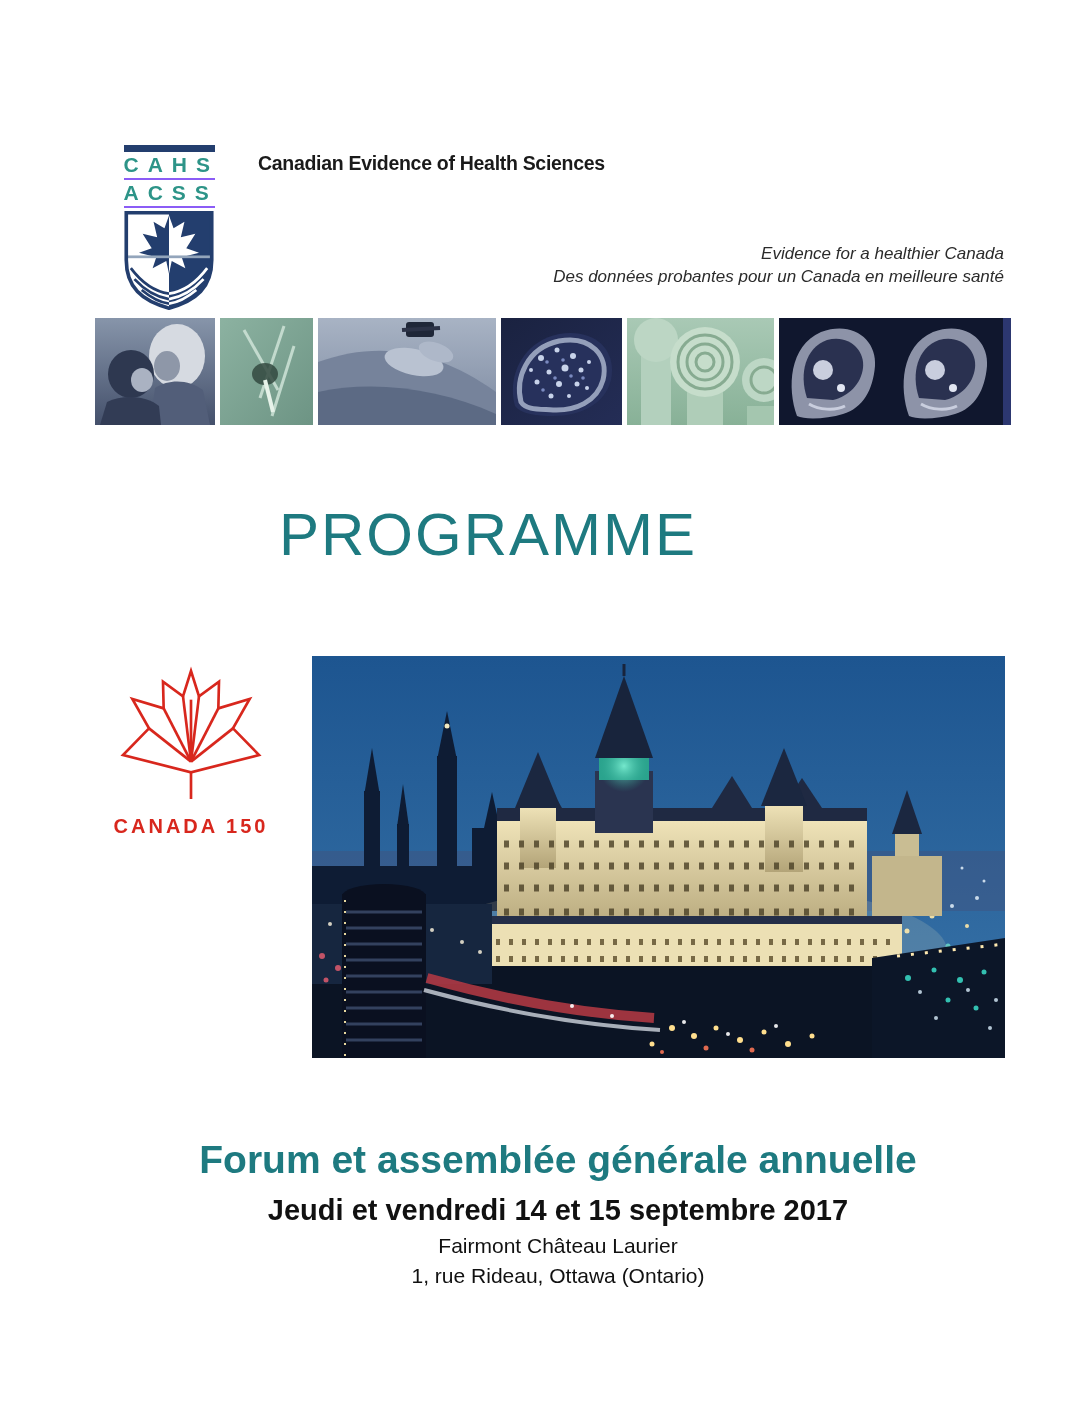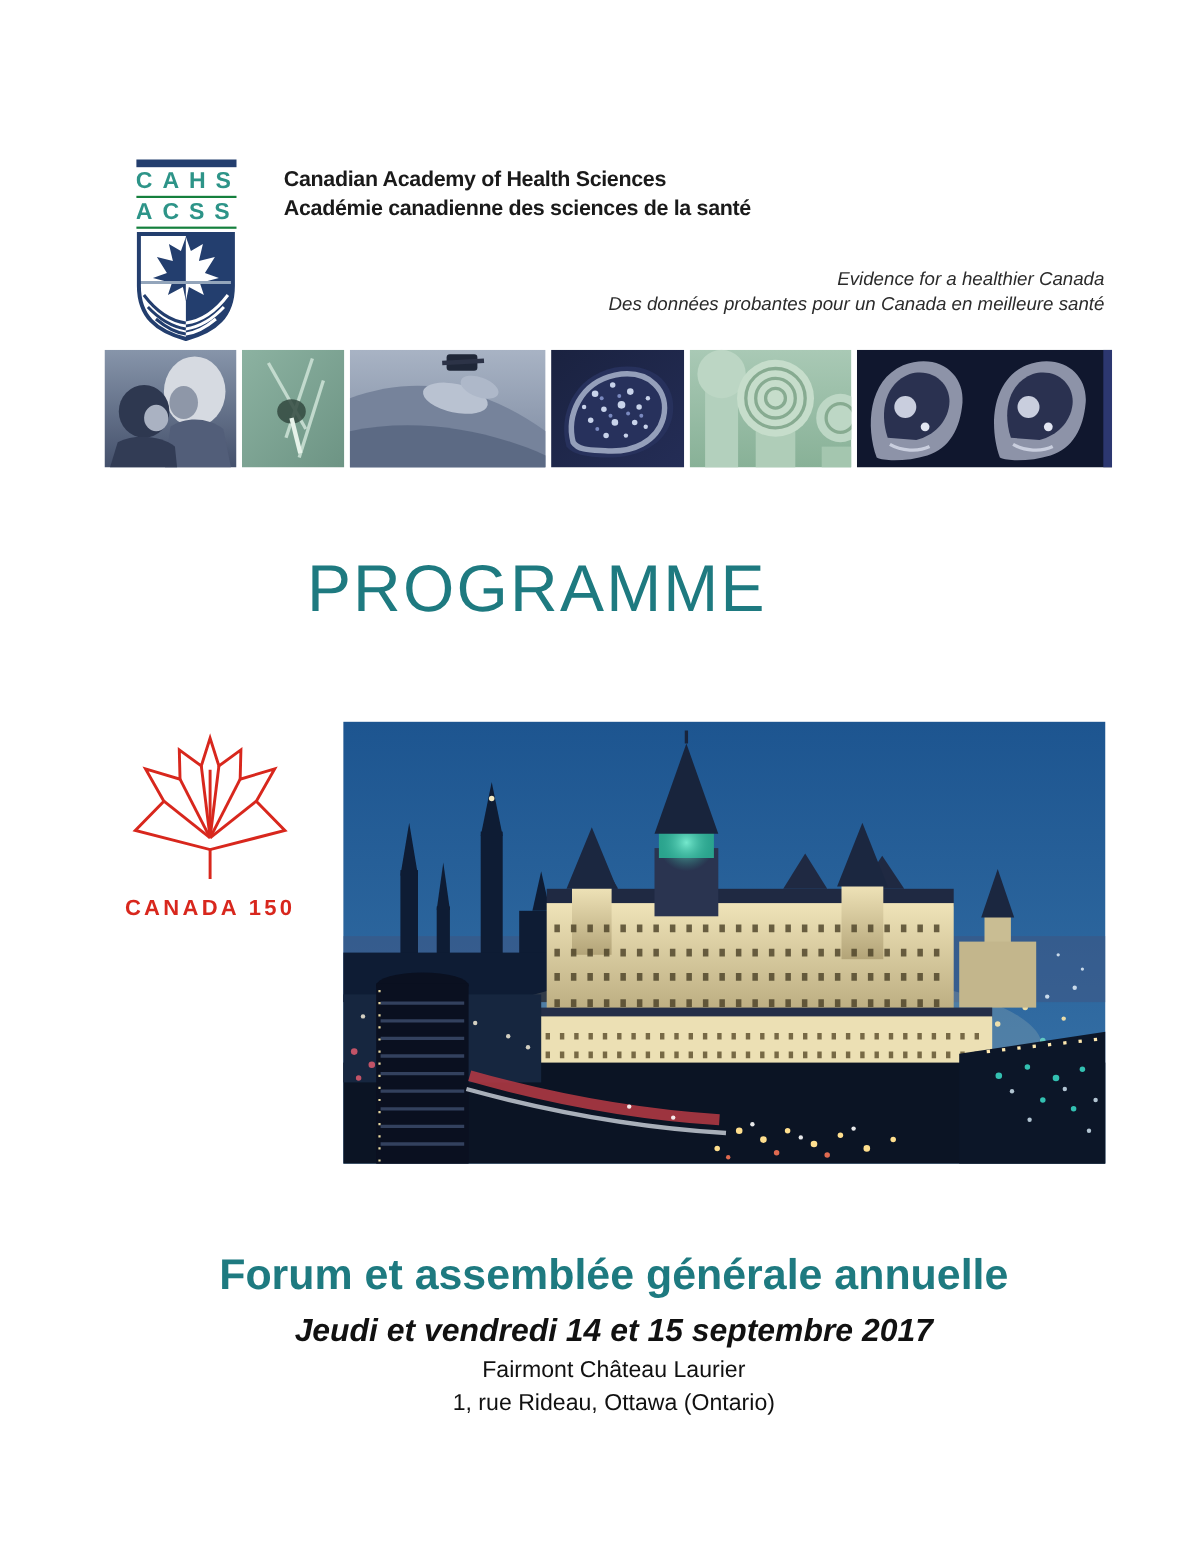--- a/index.html
+++ b/index.html
@@ -36,7 +36,7 @@
     letter-spacing: 9px;
     color: #2d9488;
     line-height: 26px;
-    border-bottom: 2px solid #15803d;
+    border-bottom: 2px solid #8b5cf6;
     white-space: nowrap;
     overflow: hidden;
   }

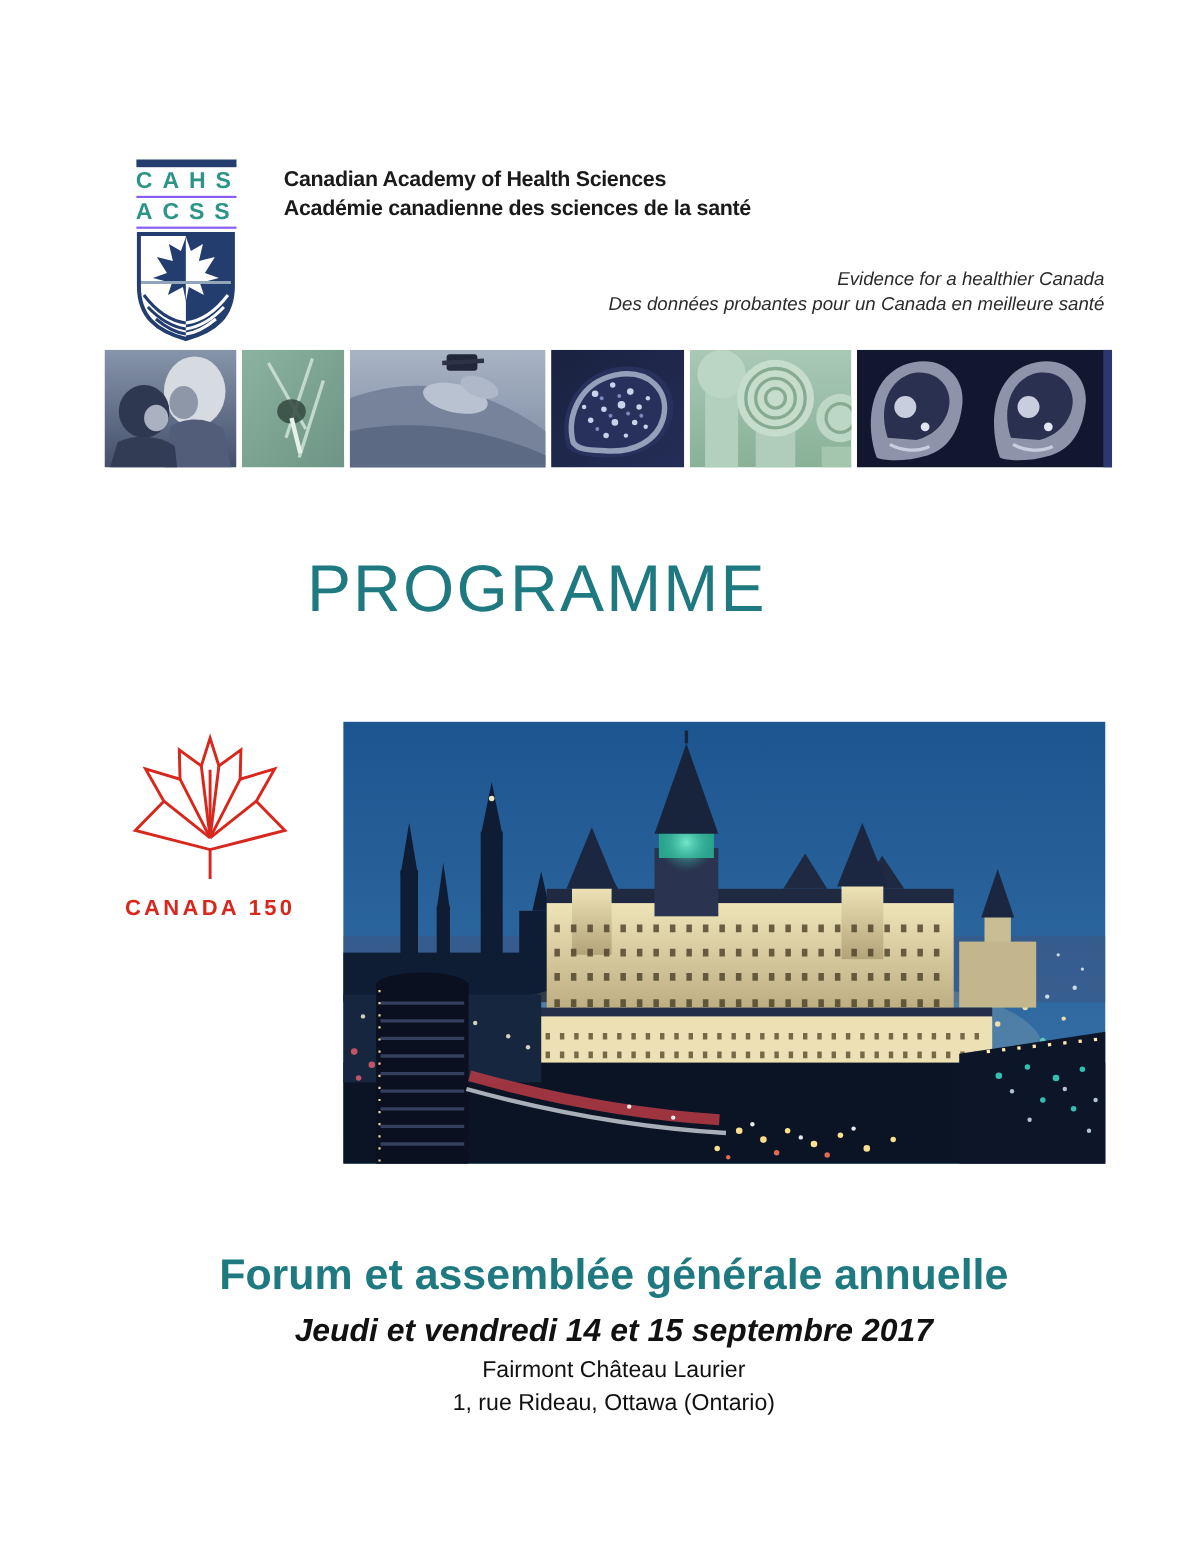--- a/index.html
+++ b/index.html
@@ -184,7 +184,7 @@
   </div>
 
   <div class="org-names">
-    <div>Canadian Academy of Health Sciences</div>
+    <div>Canadian Evidence of Health Sciences</div>
     <div>Académie canadienne des sciences de la santé</div>
   </div>
 

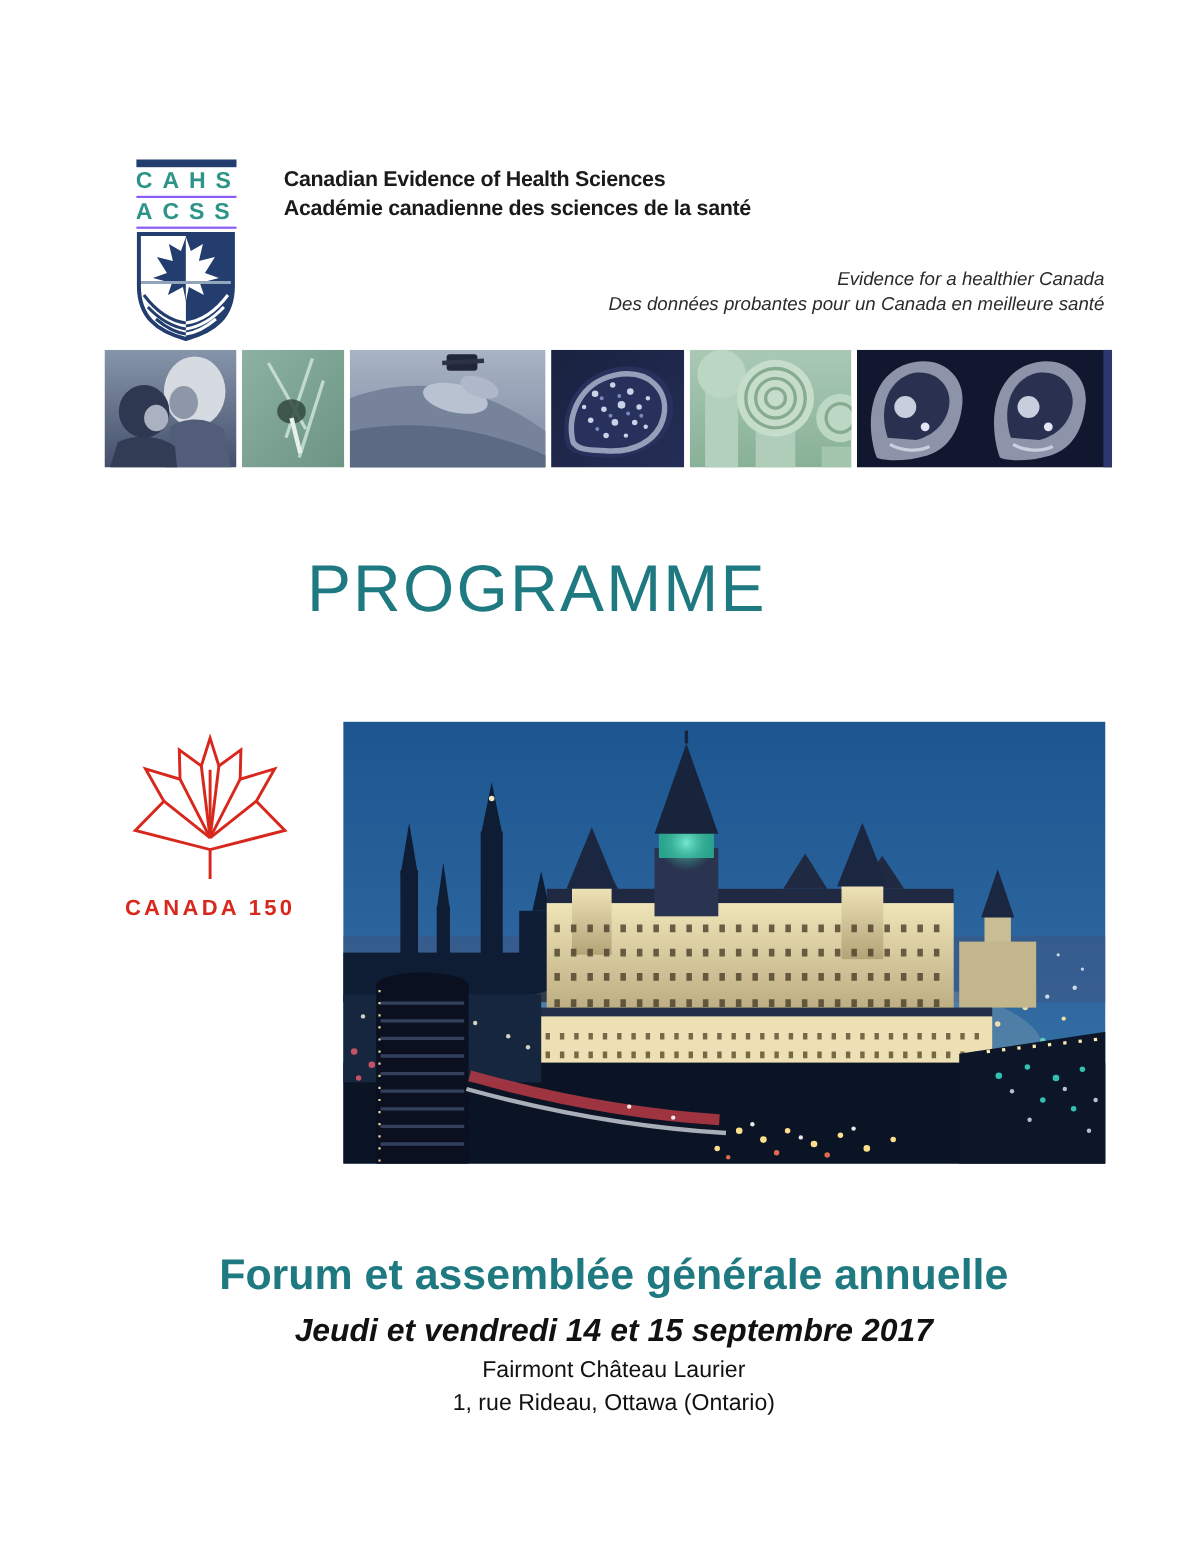--- a/index.html
+++ b/index.html
@@ -185,7 +185,6 @@
 
   <div class="org-names">
     <div>Canadian Evidence of Health Sciences</div>
-    <div>Académie canadienne des sciences de la santé</div>
   </div>
 
   <div class="tagline">

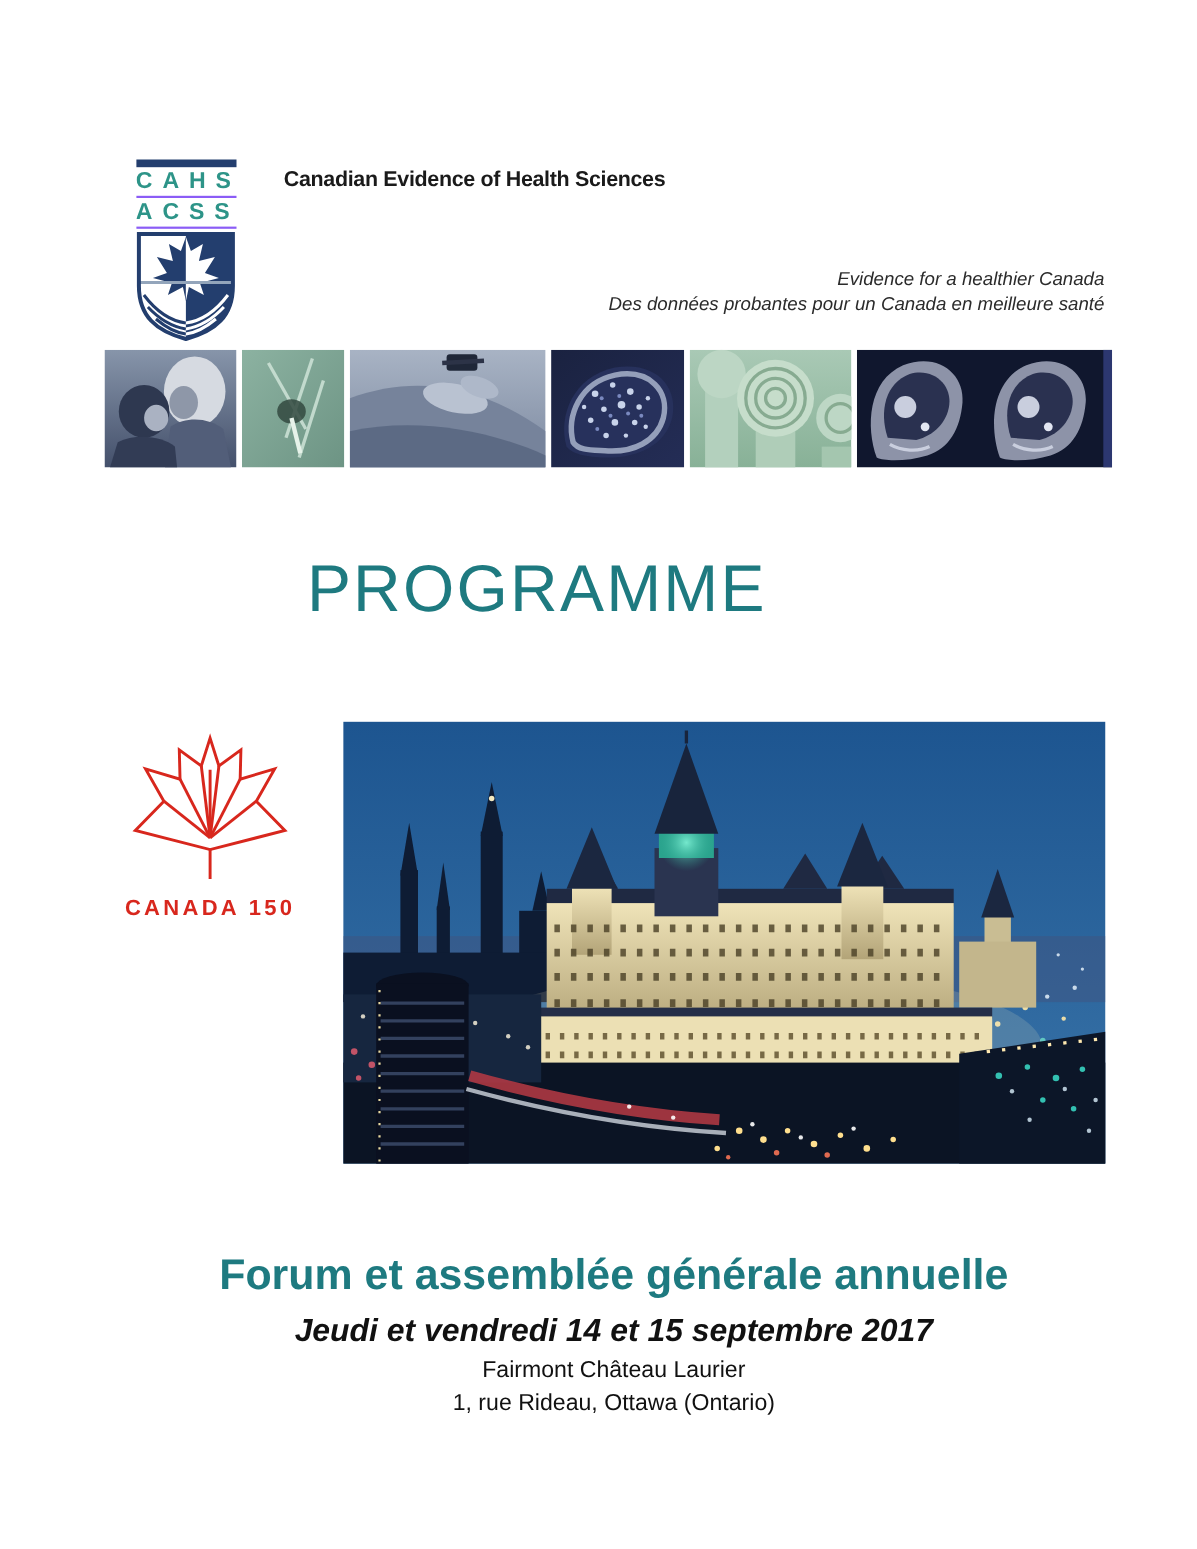--- a/index.html
+++ b/index.html
@@ -129,7 +129,6 @@
     font-size: 29px;
     font-weight: 700;
     margin-bottom: 7px;
-    font-style: italic;
   }
   .event-venue, .event-address {
     font-size: 21px;

